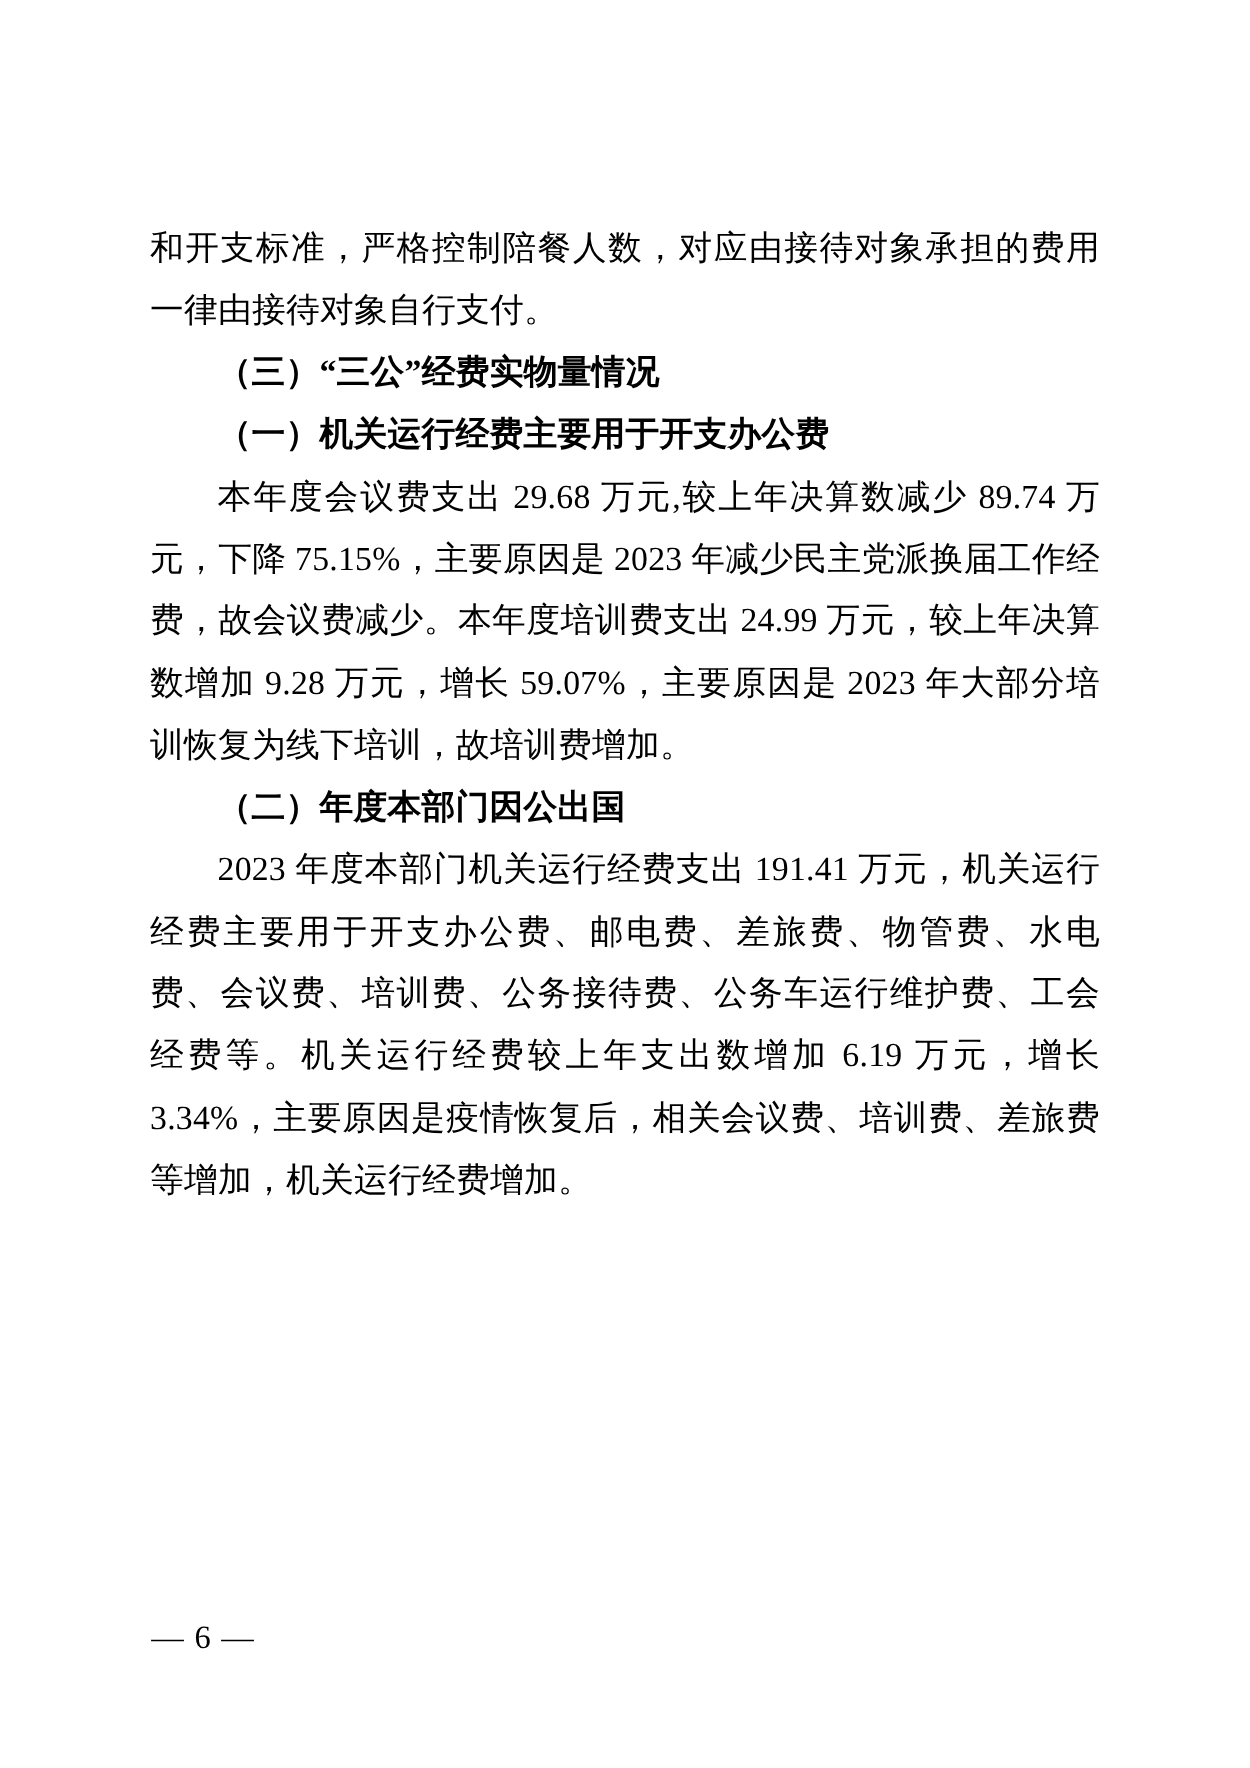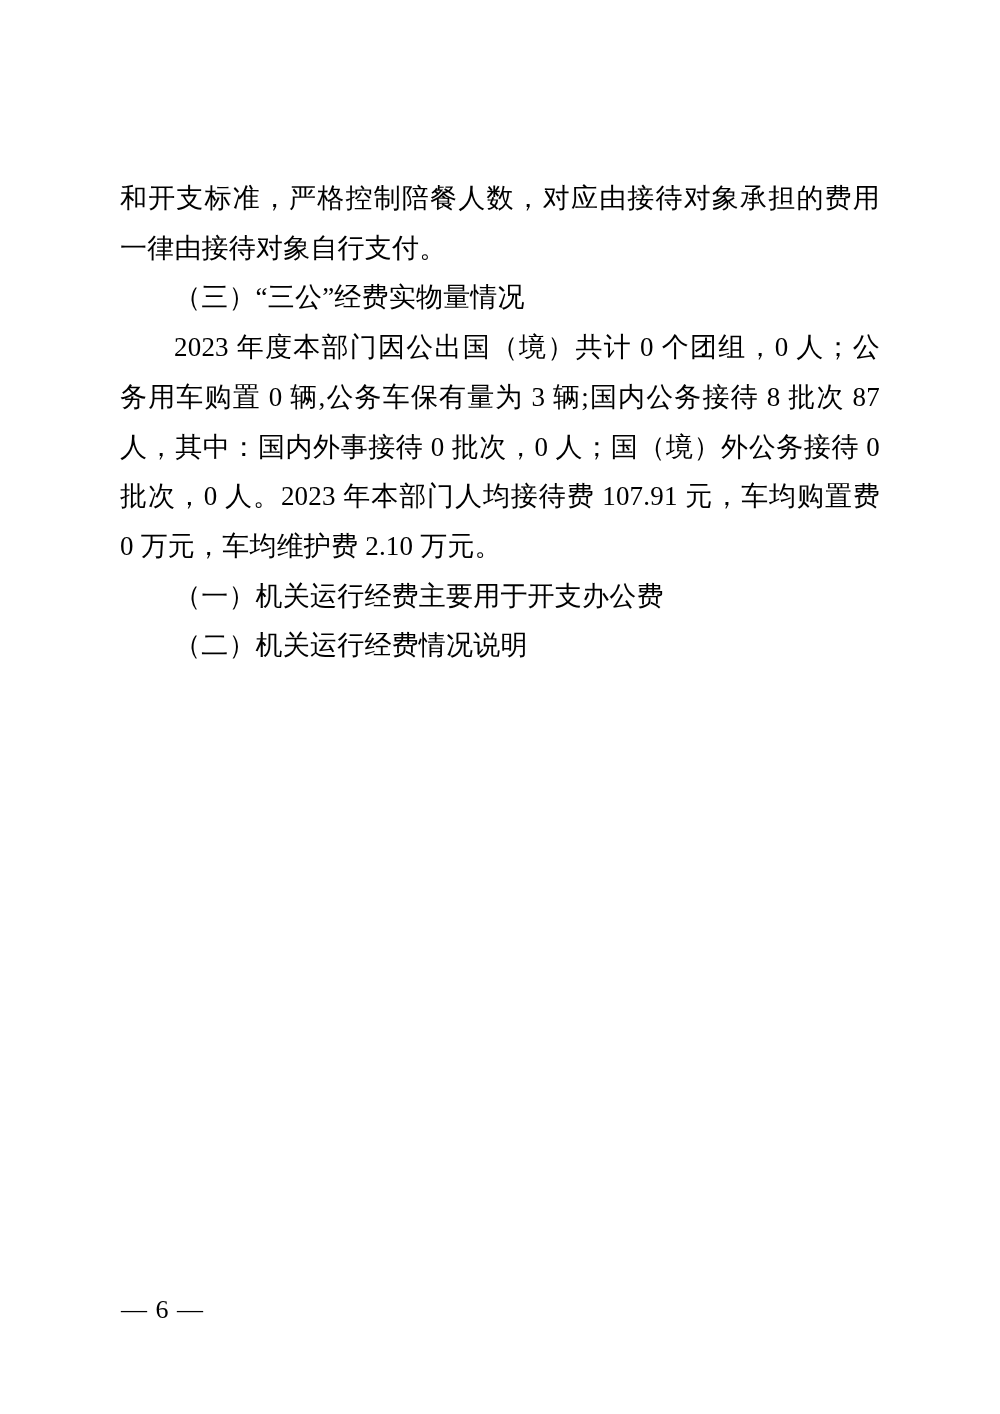--- a/index.html
+++ b/index.html
@@ -39,7 +39,7 @@
   .para-cont  { text-indent: 0; }
   .h-kai {
     text-indent: 2em;
-    font-weight: normal;
+    font-weight: bold;
     font-family: "Liberation Serif", "DejaVu Serif", serif;
   }
   .h-hei {

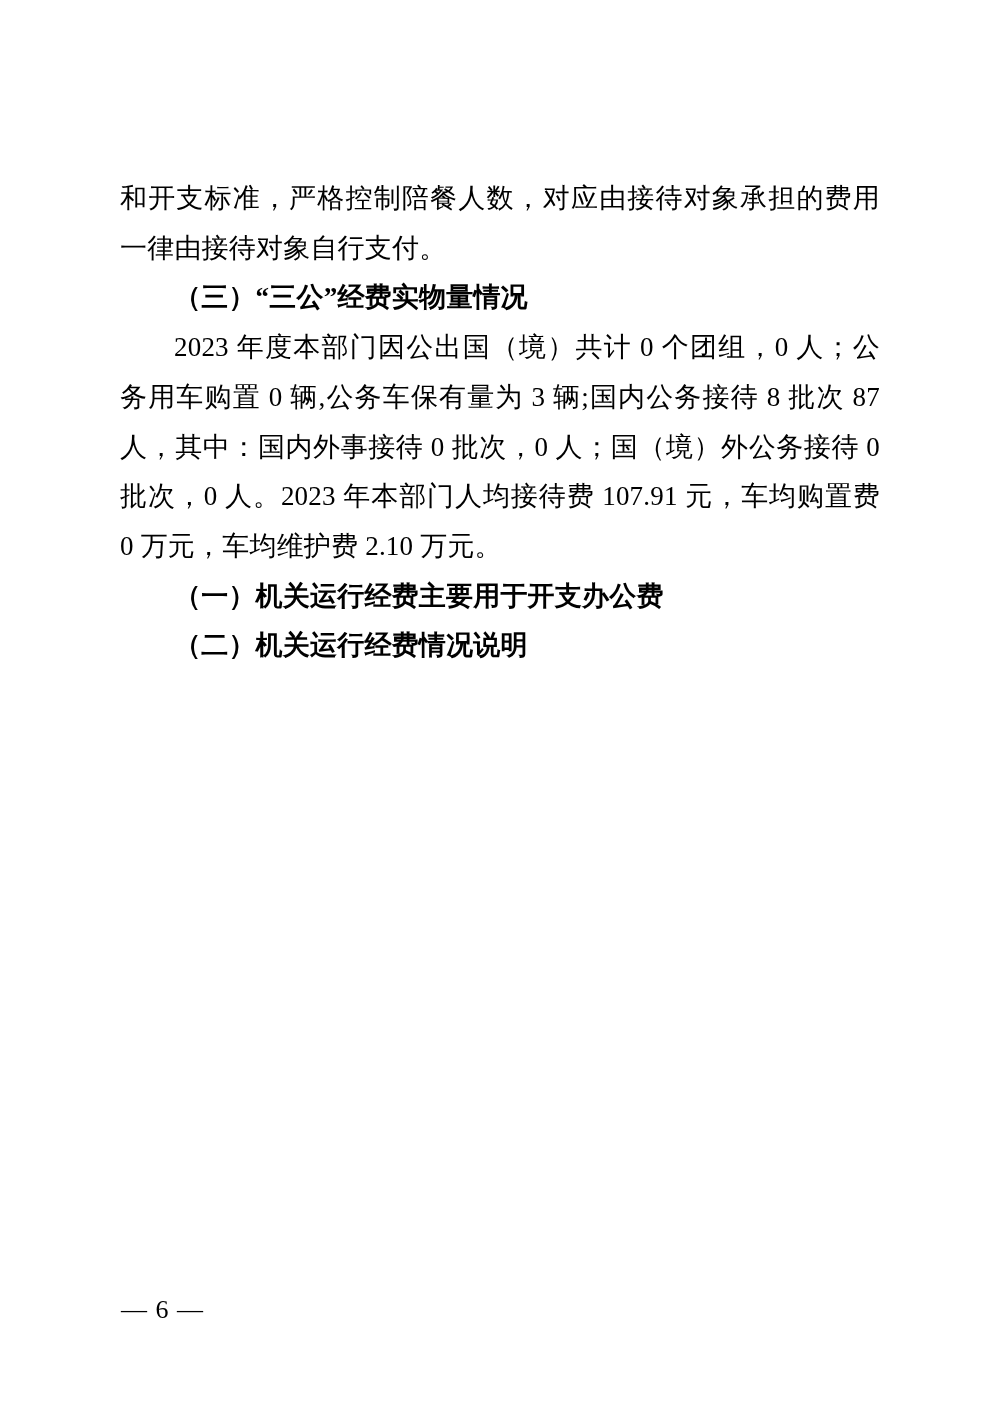--- a/index.html
+++ b/index.html
@@ -68,7 +68,6 @@
 
     <p class="h-kai">（三）“三公”经费实物量情况</p>
 
-    <p class="para">2023 年度本部门因公出国（境）共计 0 个团组，0 人；公务用车购置 0 辆,公务车保有量为 3 辆;国内公务接待 8 批次 87 人，其中：国内外事接待 0 批次，0 人；国（境）外公务接待 0 批次，0 人。2023 年本部门人均接待费 107.91 元，车均购置费 0 万元，车均维护费 2.10 万元。</p>
 
 
     <p class="h-kai">（一）机关运行经费主要用于开支办公费</p>

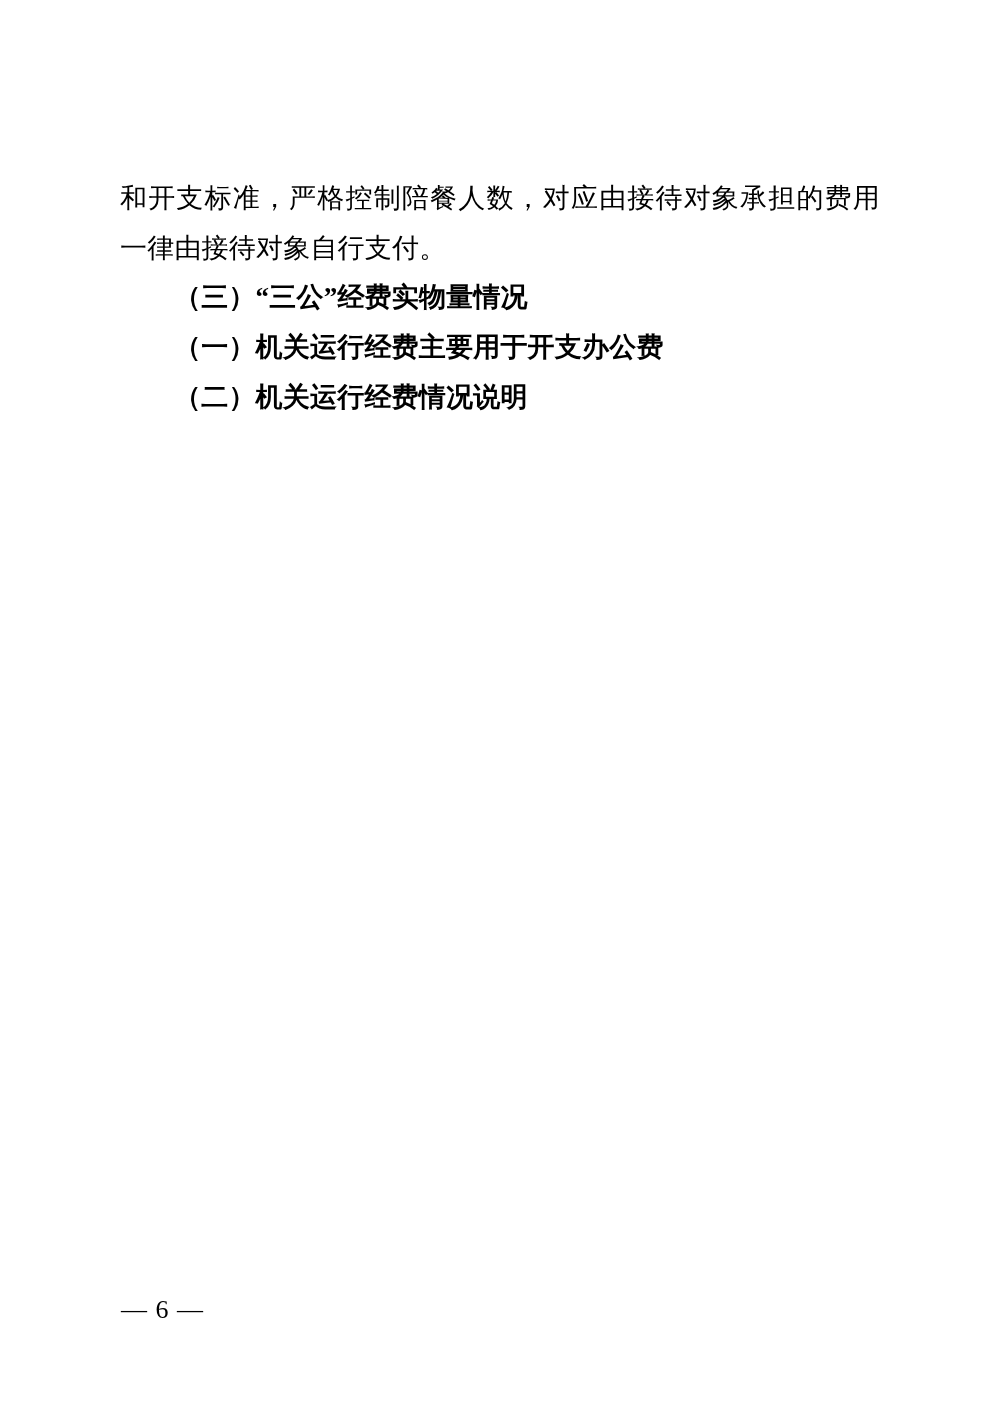--- a/index.html
+++ b/index.html
@@ -72,6 +72,7 @@
 
     <p class="h-kai">（一）机关运行经费主要用于开支办公费</p>
 
+    <p class="para">本年度会议费支出 29.68 万元,较上年决算数减少 89.74 万元，下降 75.15%，主要原因是 2023 年减少民主党派换届工作经费，故会议费减少。本年度培训费支出 24.99 万元，较上年决算数增加 9.28 万元，增长 59.07%，主要原因是 2023 年大部分培训恢复为线下培训，故培训费增加。</p>
 
     <p class="h-kai">（二）机关运行经费情况说明</p>
 

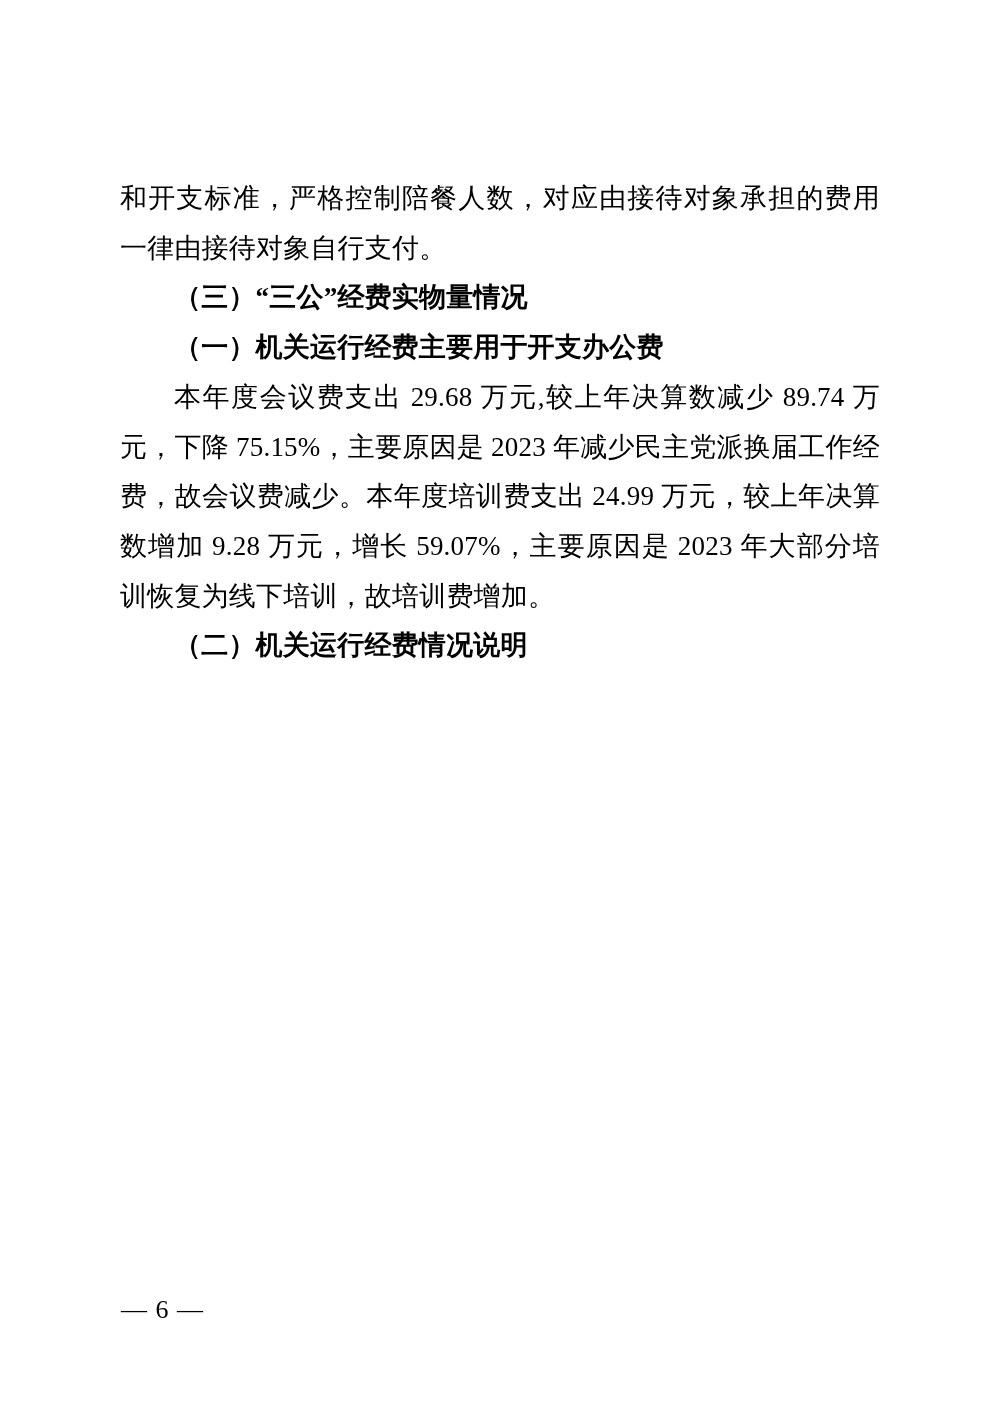--- a/index.html
+++ b/index.html
@@ -74,7 +74,7 @@
 
     <p class="para">本年度会议费支出 29.68 万元,较上年决算数减少 89.74 万元，下降 75.15%，主要原因是 2023 年减少民主党派换届工作经费，故会议费减少。本年度培训费支出 24.99 万元，较上年决算数增加 9.28 万元，增长 59.07%，主要原因是 2023 年大部分培训恢复为线下培训，故培训费增加。</p>
 
-    <p class="h-kai">（二）机关运行经费情况说明</p>
+    <p class="h-kai">（二）年度本部门因公出国</p>
 
   </div>
 

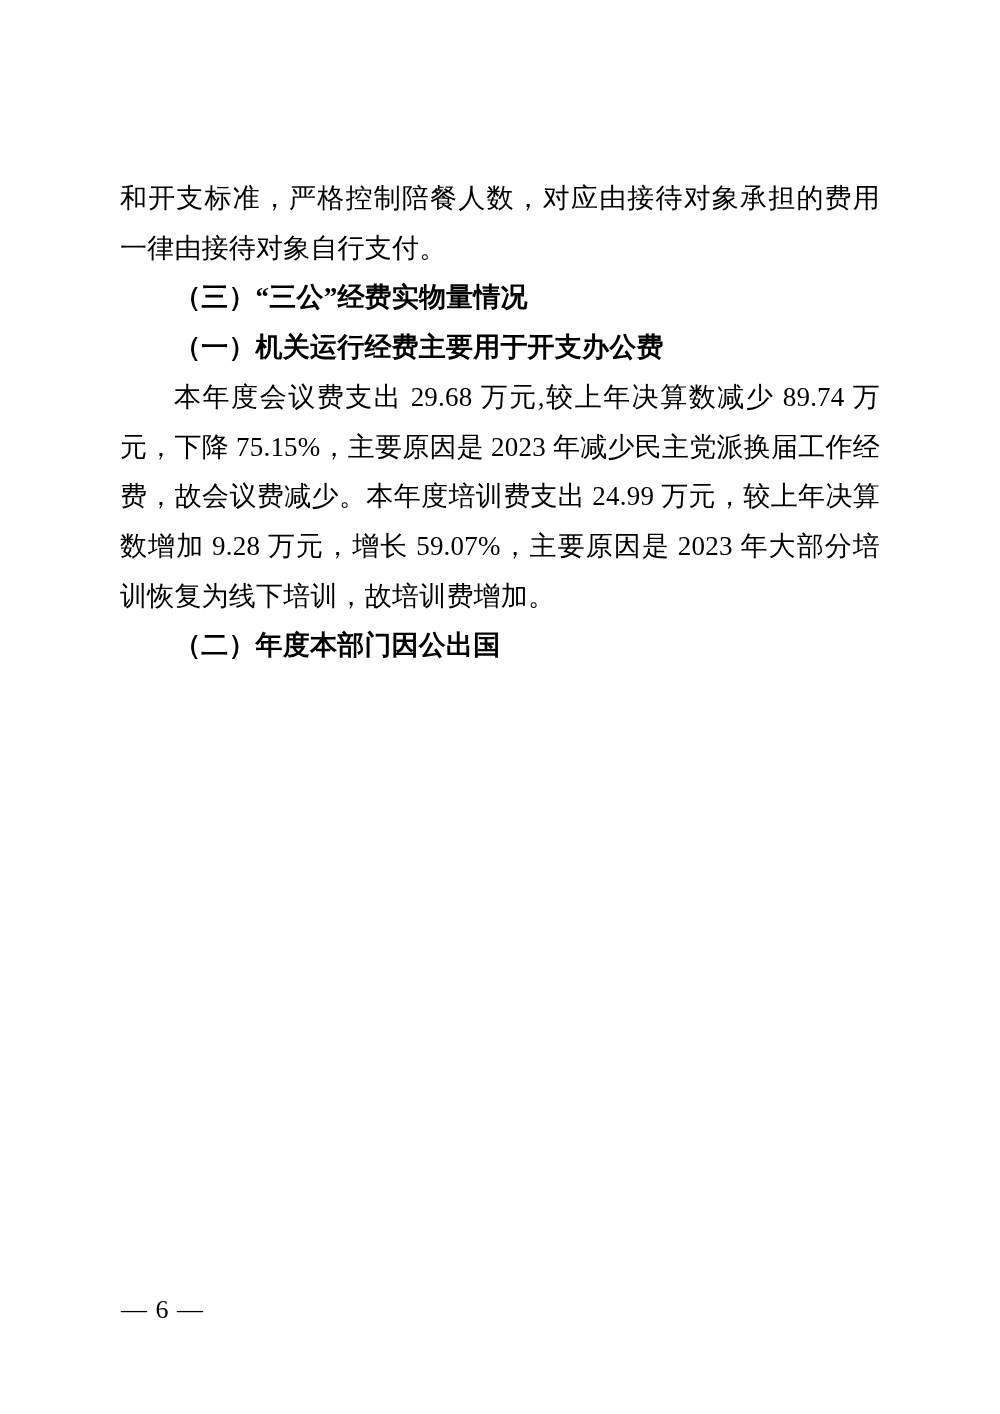--- a/index.html
+++ b/index.html
@@ -76,6 +76,7 @@
 
     <p class="h-kai">（二）年度本部门因公出国</p>
 
+    <p class="para">2023 年度本部门机关运行经费支出 191.41 万元，机关运行经费主要用于开支办公费、邮电费、差旅费、物管费、水电费、会议费、培训费、公务接待费、公务车运行维护费、工会经费等。机关运行经费较上年支出数增加 6.19 万元，增长 3.34%，主要原因是疫情恢复后，相关会议费、培训费、差旅费等增加，机关运行经费增加。</p>
   </div>
 
   <div class="footer">— 6 —</div>

